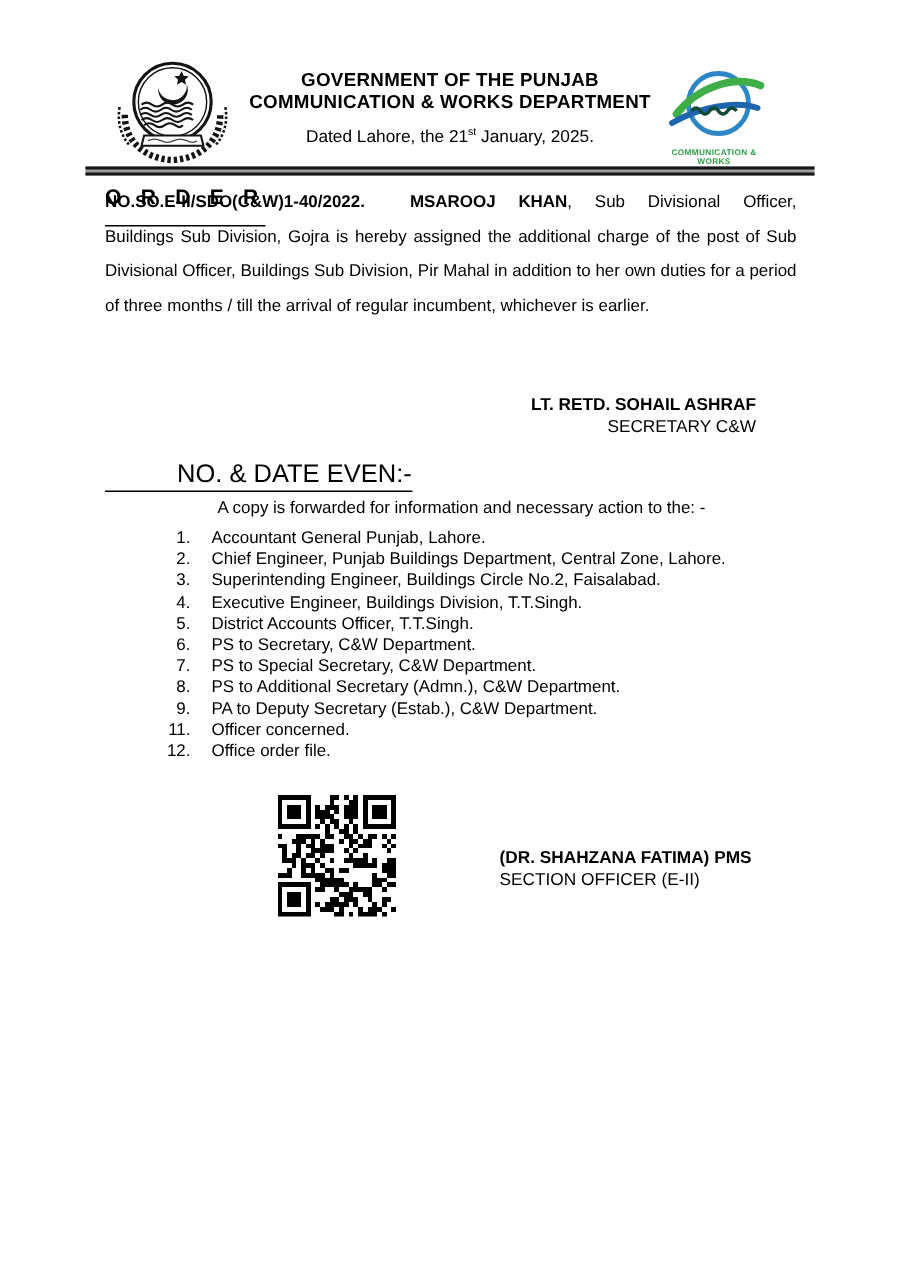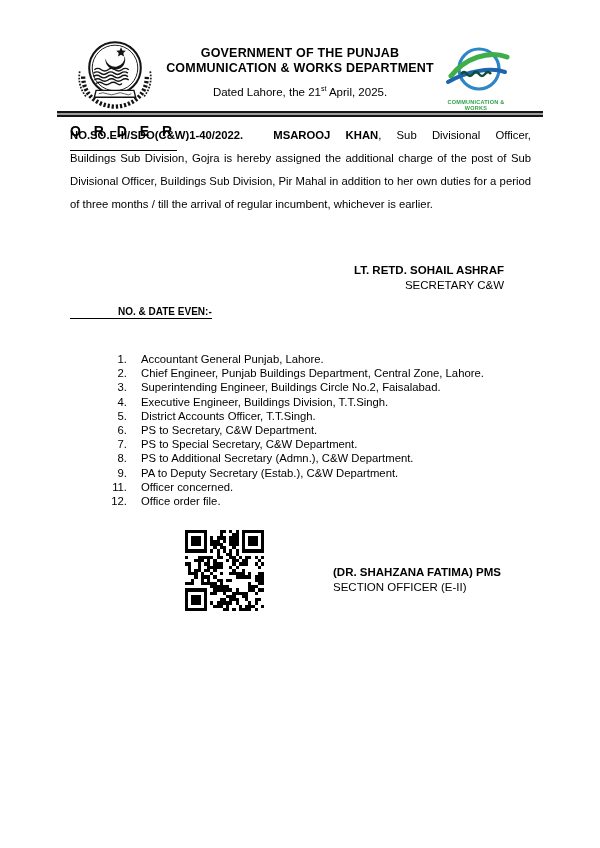--- a/index.html
+++ b/index.html
@@ -82,7 +82,7 @@
   <div class="header-center">
     <div class="org-line">GOVERNMENT OF THE PUNJAB</div>
     <div class="org-line">COMMUNICATION &amp; WORKS DEPARTMENT</div>
-    <div class="dated"><span>Dated Lahore, the 21</span><sup>st</sup><span> April, 2025.</span></div>
+    <div class="dated"><span>Dated Lahore, the 21</span><sup>st</sup><span> January, 2025.</span></div>
   </div>
 
   <div class="cw-logo">

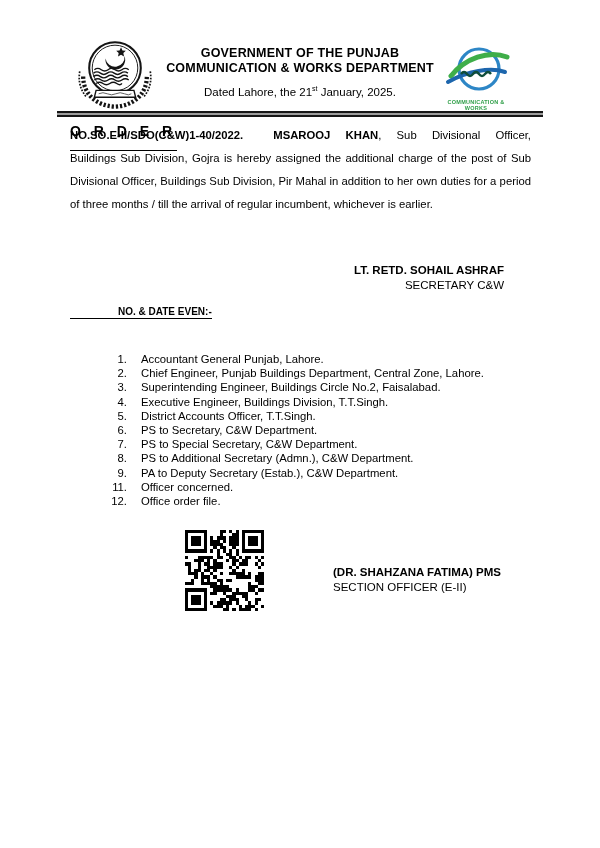--- a/index.html
+++ b/index.html
@@ -35,7 +35,7 @@
         font-size:11.5px;line-height:14.5px;}
   .sig-name{font-weight:bold;}
 
-  .no-date{position:absolute;left:70px;top:306px;font-size:10px;font-weight:bold;
+  .no-date{position:absolute;left:70px;top:306px;font-size:17px;font-weight:normal;
         border-bottom:1.6px solid #000;padding-bottom:1px;padding-left:48px;}
   .copy-line{position:absolute;left:145px;top:333px;font-size:11.3px;}
 

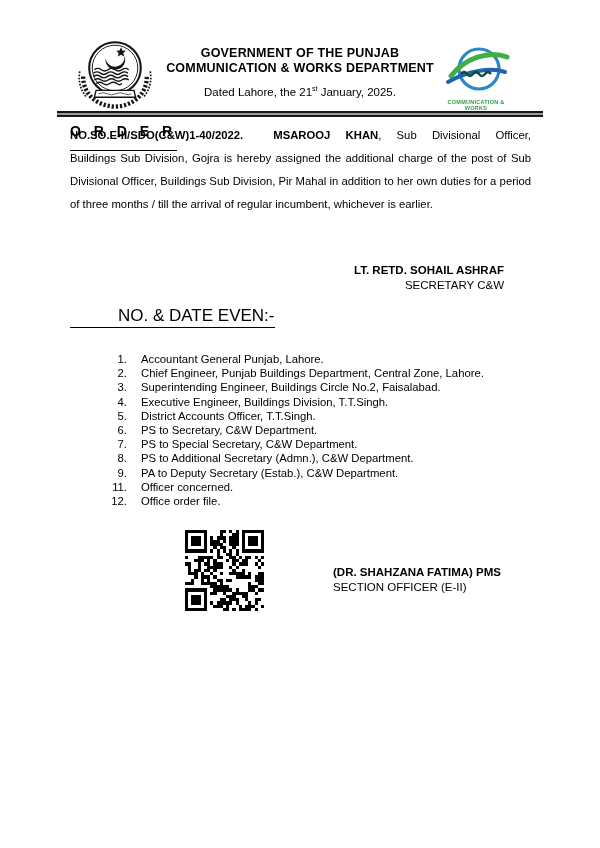--- a/index.html
+++ b/index.html
@@ -107,6 +107,7 @@
   </div>
 
   <div class="no-date">NO. &amp; DATE EVEN:-</div>
+  <div class="copy-line">A copy is forwarded for information and necessary action to the: -</div>
   <div class="dist-list">
       <div class="dist-row">
         <span class="dist-num">1.</span>

